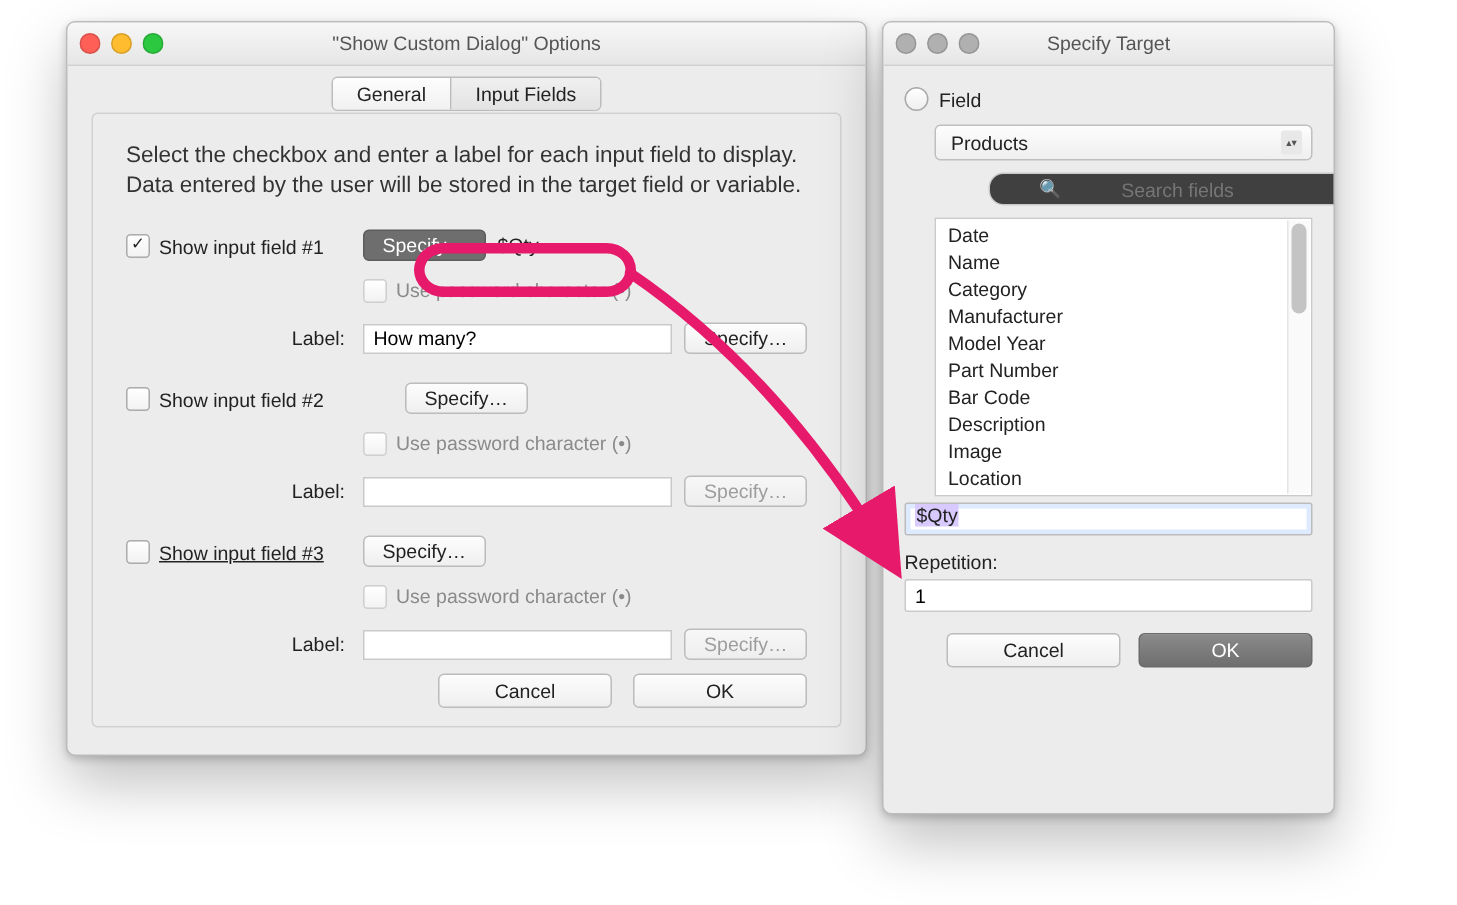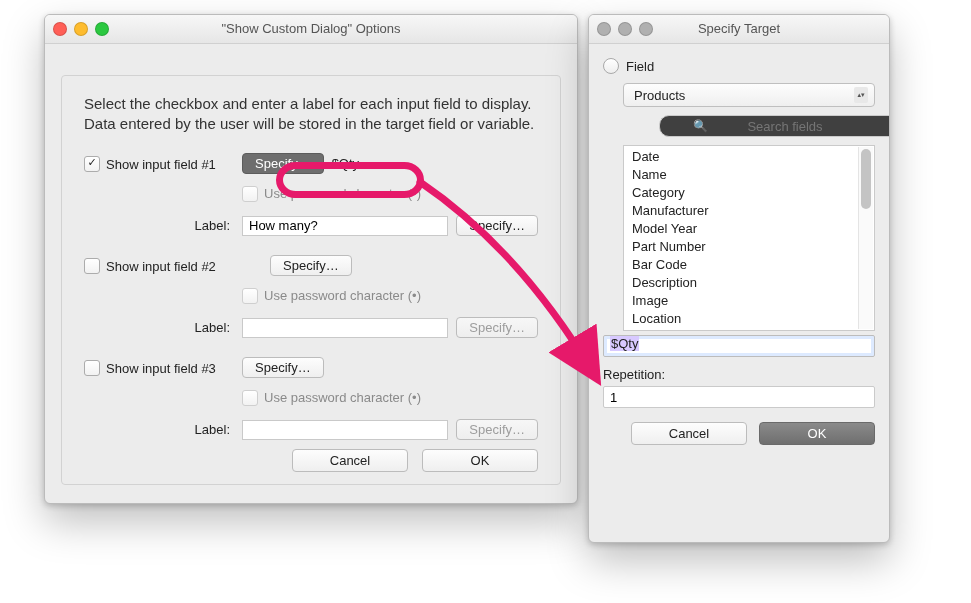--- a/index.html
+++ b/index.html
@@ -270,6 +270,12 @@
     <div class="title-text">"Show Custom Dialog" Options</div>
   </div>
 
+  <div class="tabs">
+    <div class="tabgroup">
+      <div class="tab">General</div>
+      <div class="tab selected">Input Fields</div>
+    </div>
+  </div>
 
   <div class="panel">
     <div class="instructions">Select the checkbox and enter a label for each input field to display. Data entered by the user will be stored in the target field or variable.</div>

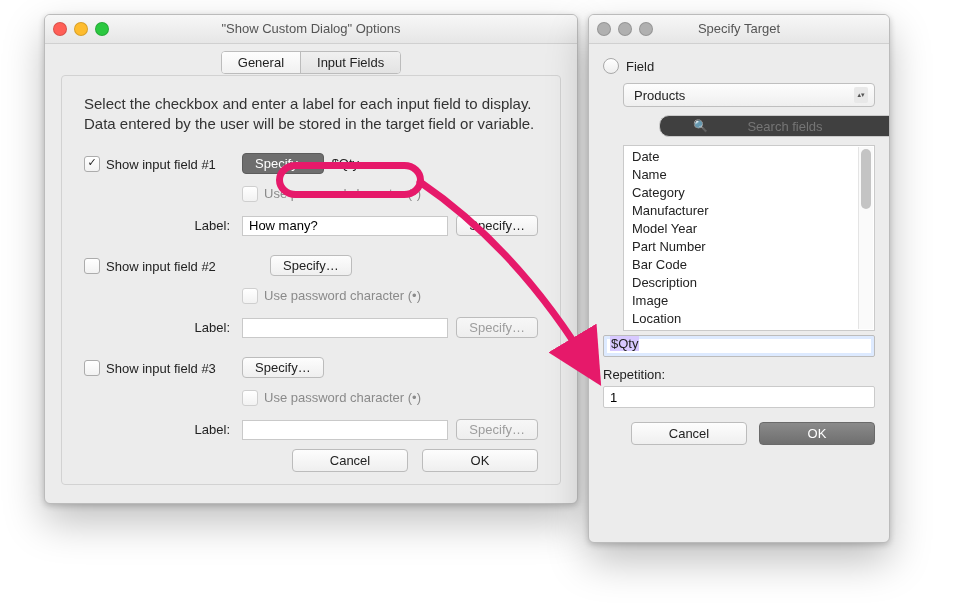--- a/index.html
+++ b/index.html
@@ -334,7 +334,7 @@
     </div>
 
     <div class="field-group" style="margin-top:14px;">
-      <div class="row" style="grid-template-columns:150px auto 1fr;">
+      <div class="row" style="grid-template-columns:150px auto 1fr;text-decoration:underline;">
         <div class="chk-line">
           <div class="chk"></div>
           <span>Show input field #3</span>

